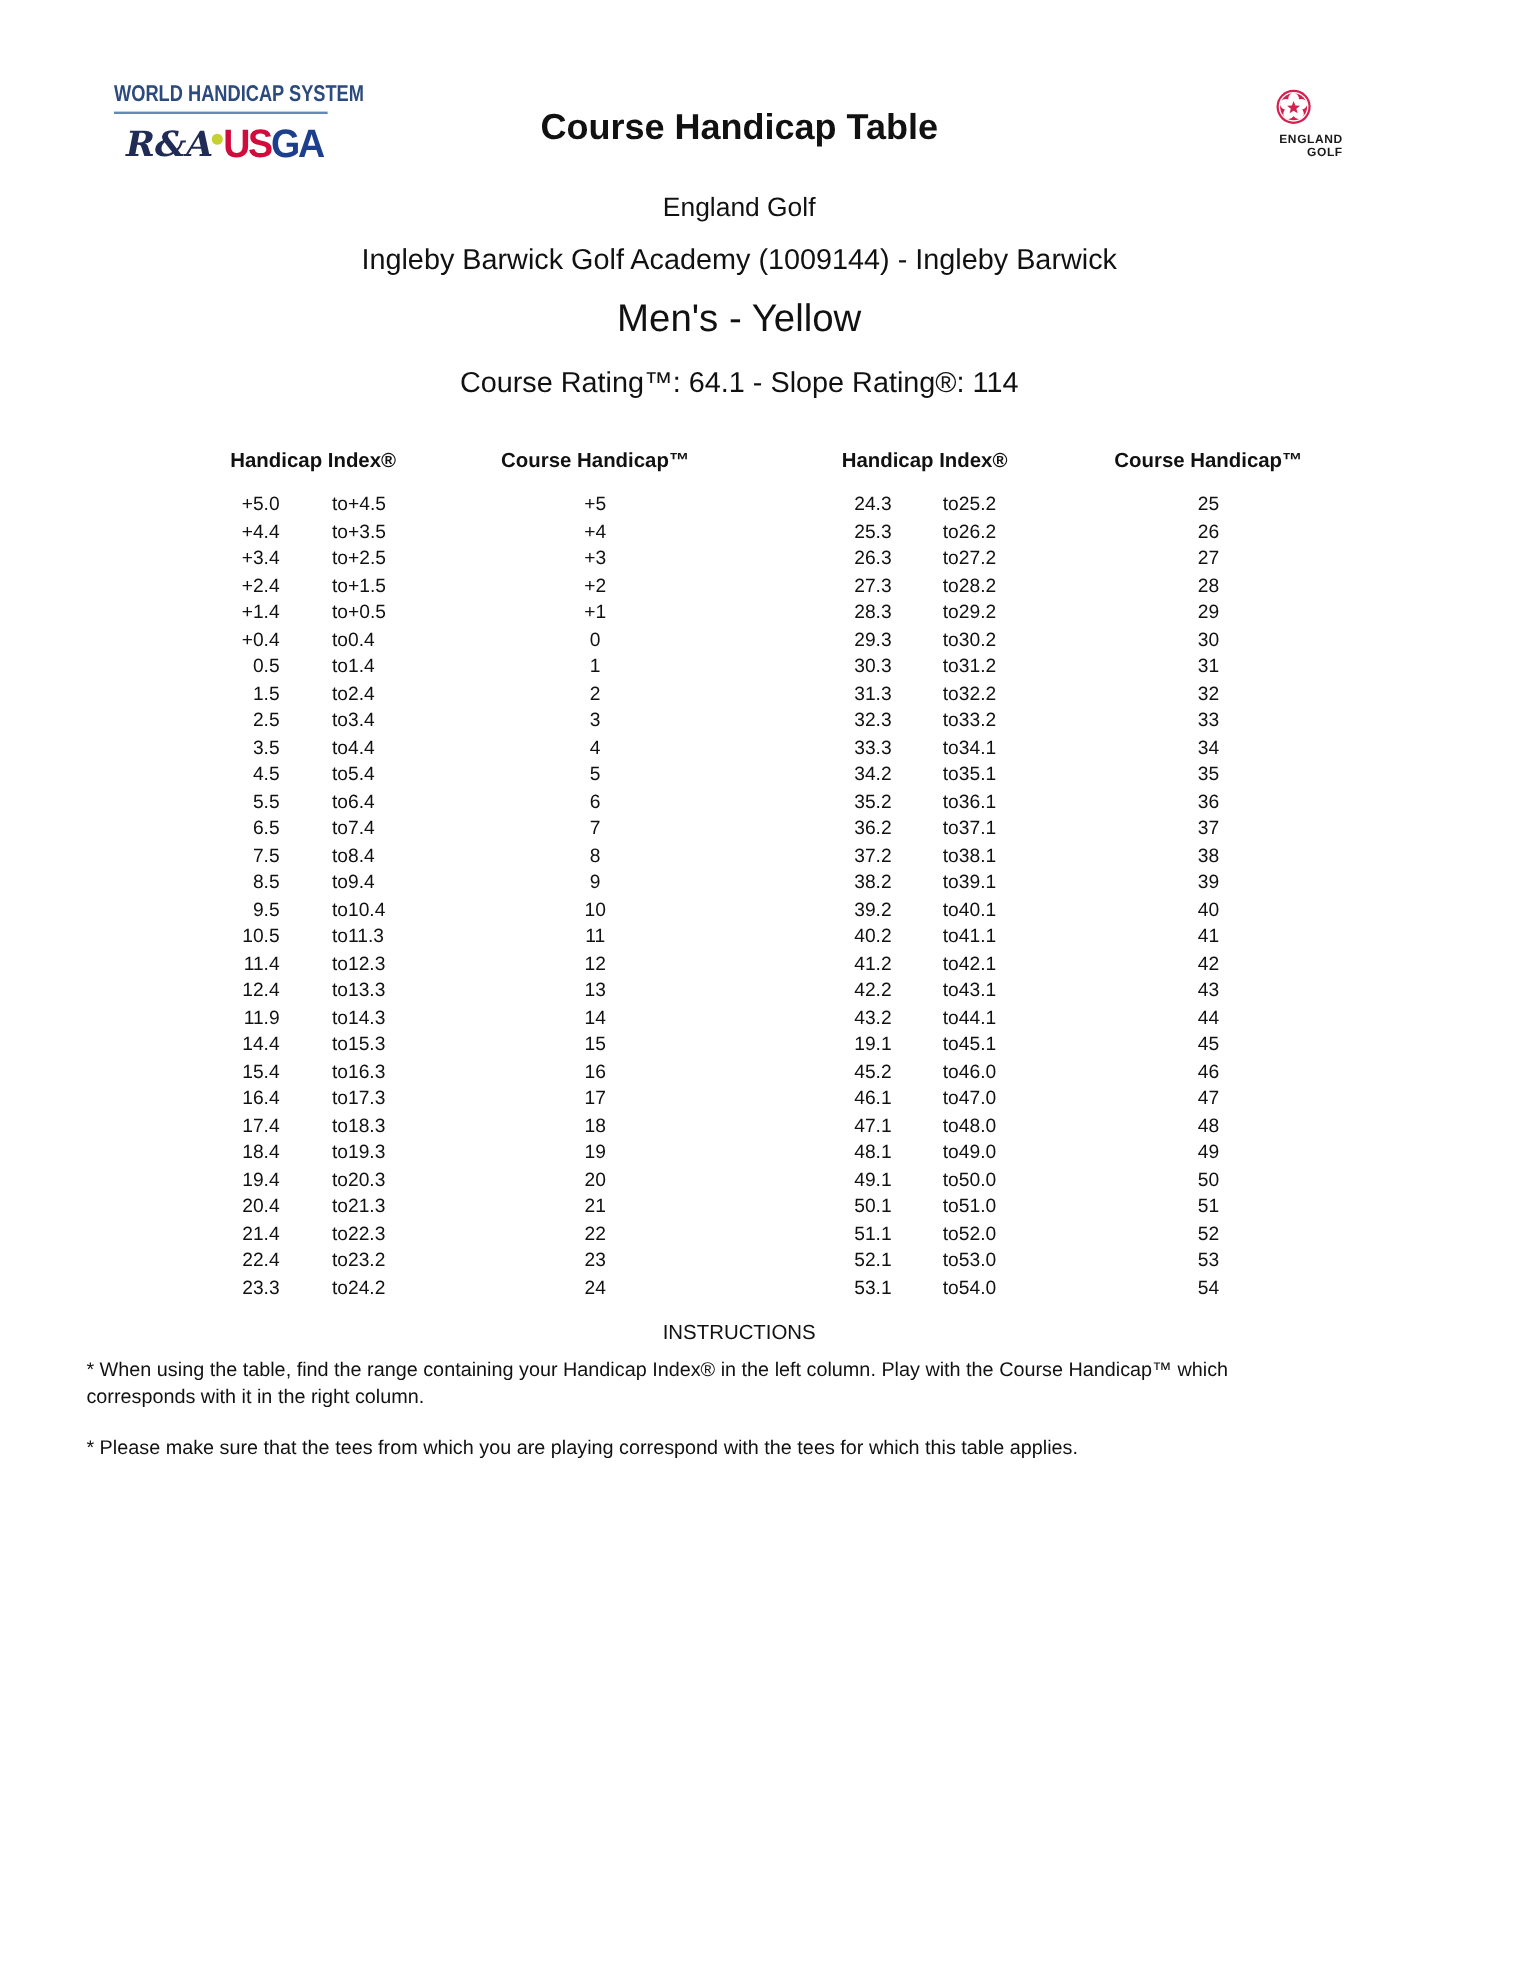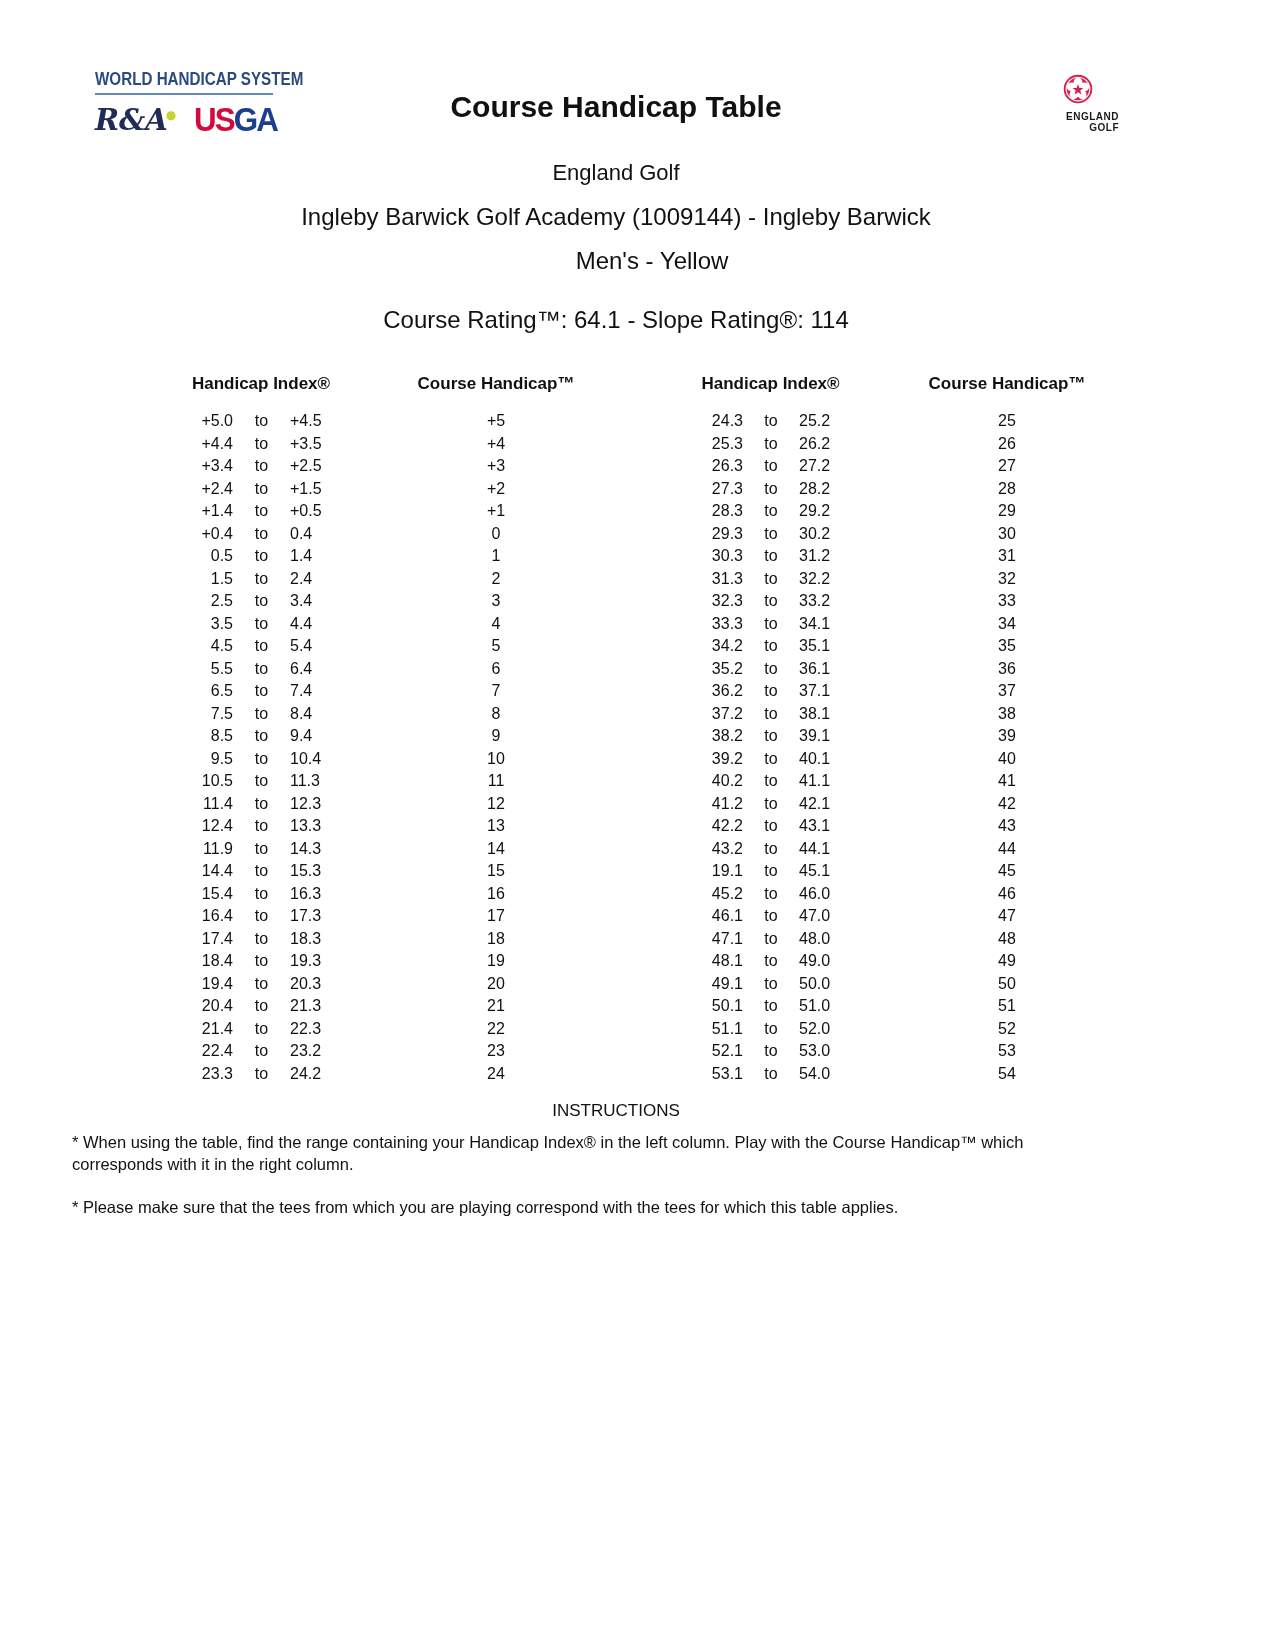--- a/index.html
+++ b/index.html
@@ -17,7 +17,7 @@
     transform:scaleX(0.80); transform-origin:left; letter-spacing:0;
   }
   .whs-rule { width:178px; height:2px; background:#6289b8; margin-top:3px; }
-  .whs-brands { display:flex; align-items:flex-end; gap:18px; margin-top:5px; }
+  .whs-brands { display:flex; align-items:flex-end; margin-top:5px; margin-left:10px; }
   .ra {
     font-family:"DejaVu Serif", serif; font-style:italic; font-weight:bold;
     font-size:29px; color:#202c55; line-height:30px; white-space:nowrap;

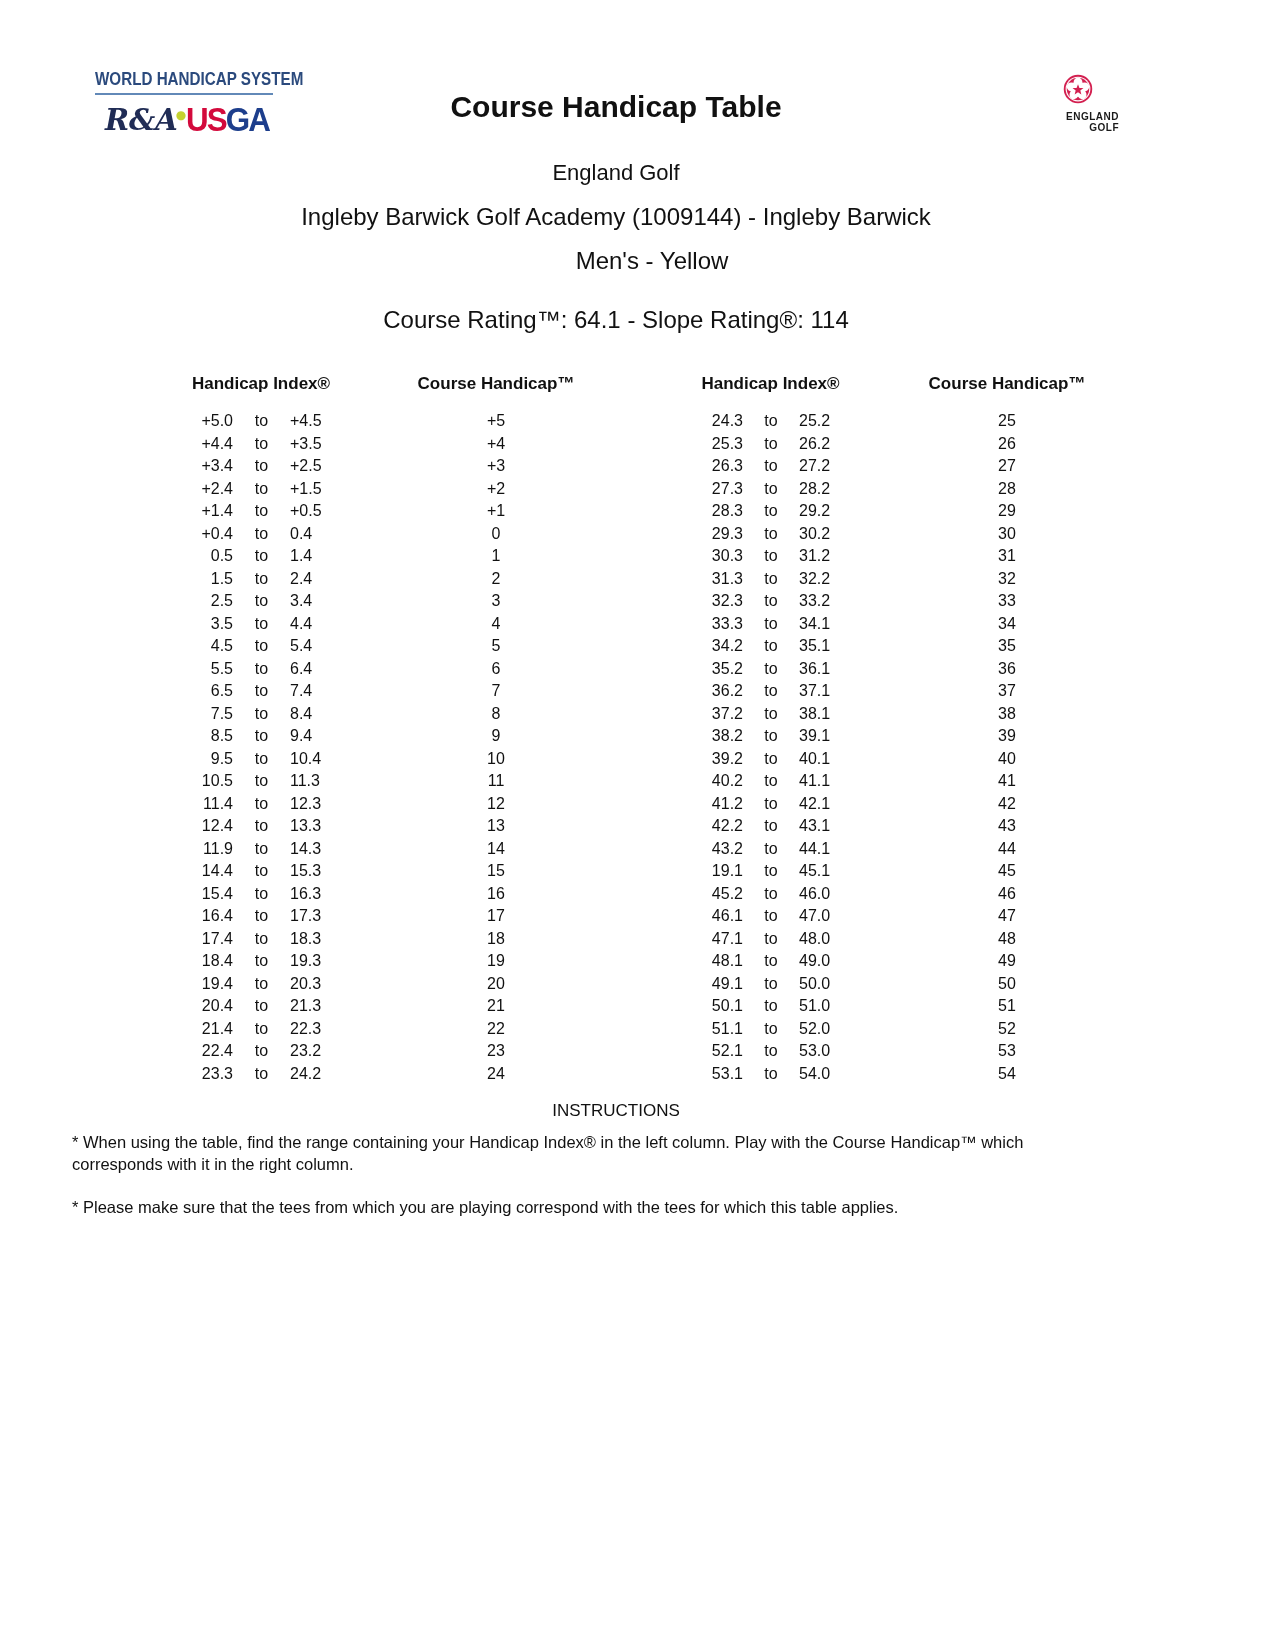--- a/index.html
+++ b/index.html
@@ -40,7 +40,7 @@
   #doc-title { top:90px; font-size:30px; font-weight:bold; margin:0; }
   #org-line   { top:160px; font-size:22px; }
   #course-line{ top:203px; font-size:24px; }
-  #tee-line   { top:247px; font-size:24px;margin-left:36px; }
+  #tee-line   { top:247px; font-size:32px; }
   #rating-line{ top:306px; font-size:24px; }
 
   

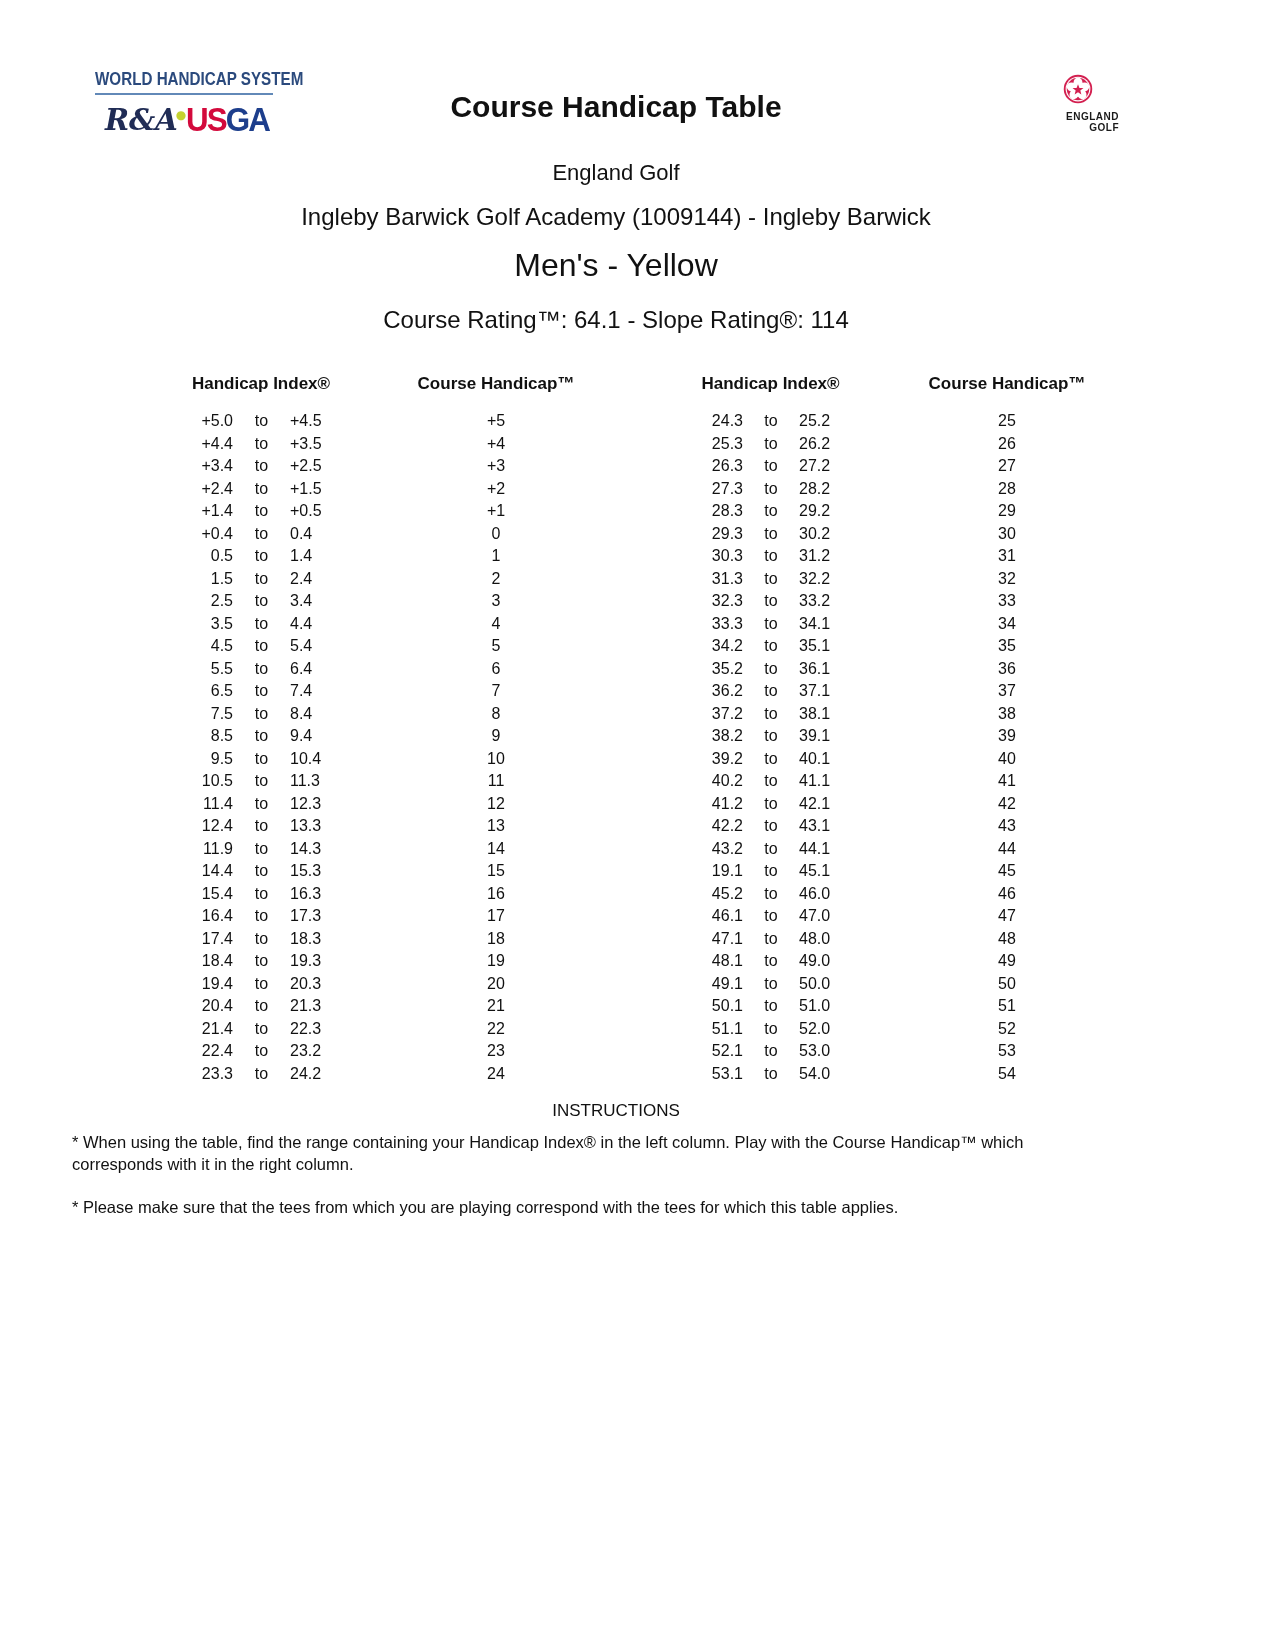--- a/index.html
+++ b/index.html
@@ -55,7 +55,7 @@
   #tbl-left  .row { grid-template-columns:103px 57px 102px 208px; }
   #tbl-right .row { grid-template-columns:103px 56px 102px 212px; }
   .c-low  { text-align:right; }
-  .c-sep  { text-align:center; }
+  .c-sep  { text-align:right; }
   .c-high { text-align:left; }
   .c-val  { text-align:center; }
 

